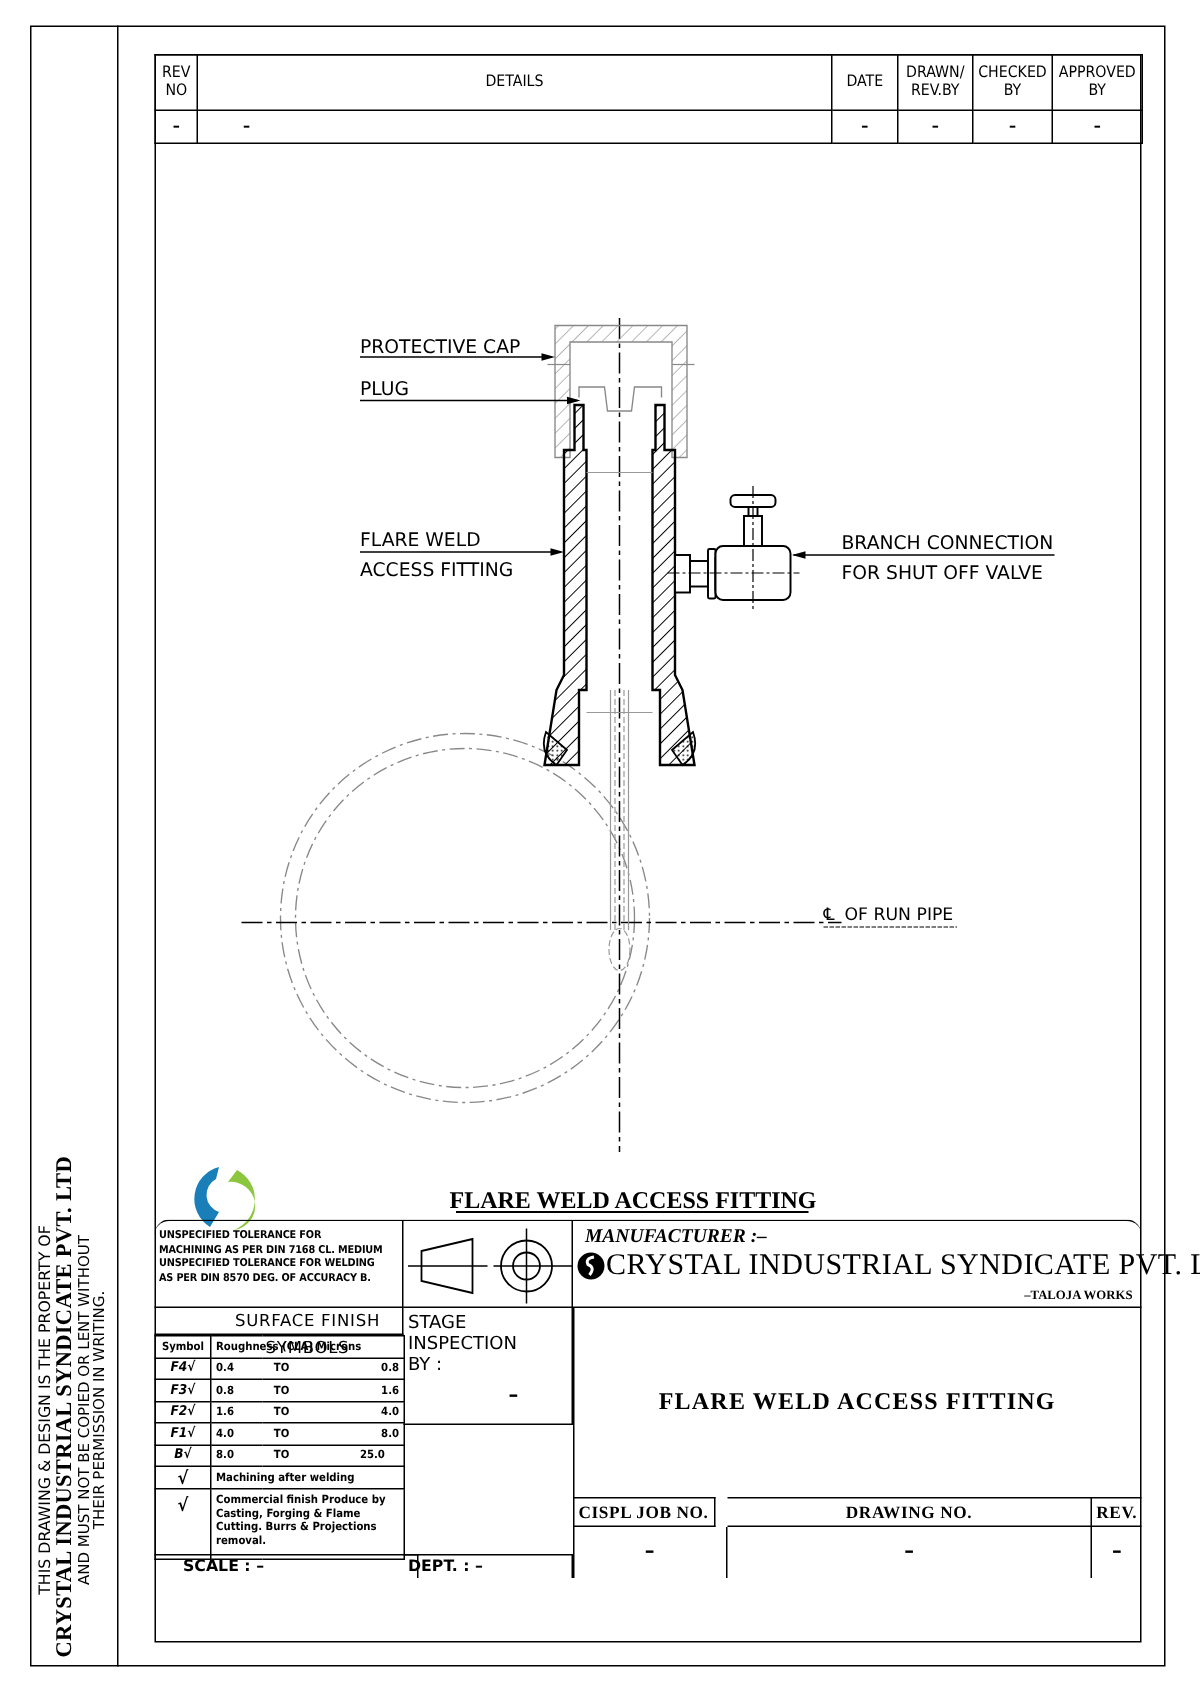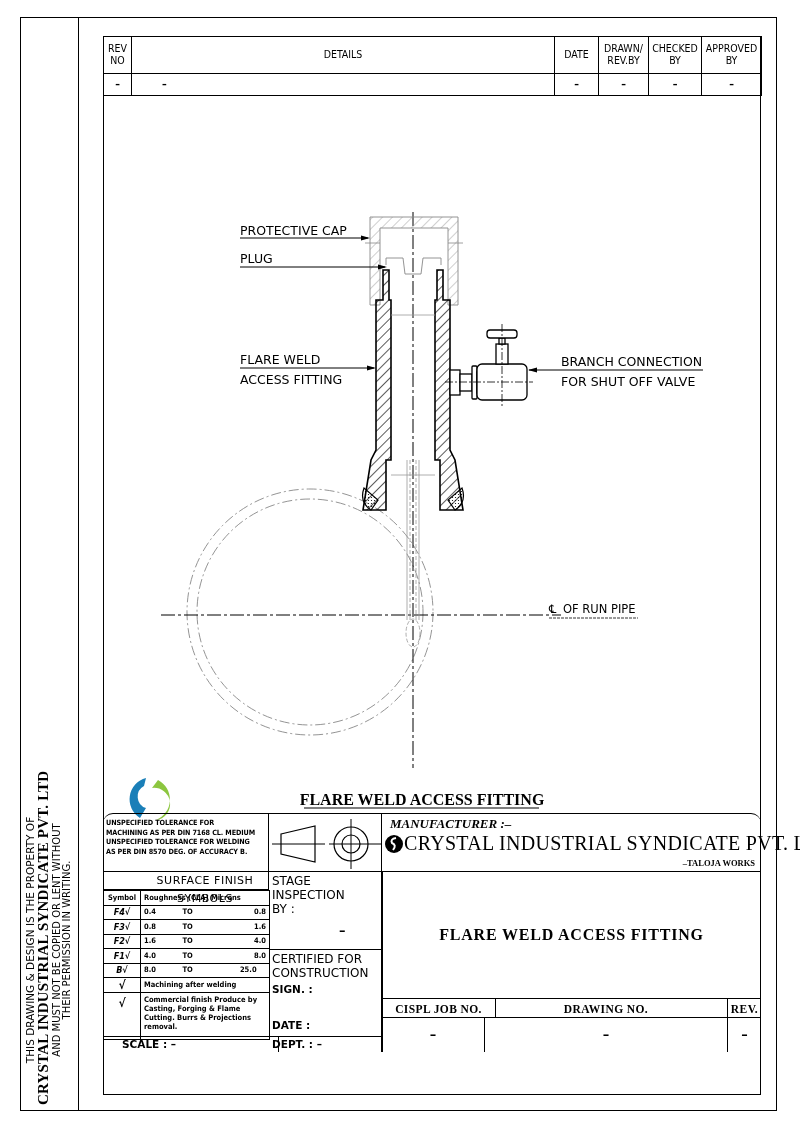--- a/index.html
+++ b/index.html
@@ -292,11 +292,6 @@
     <div class="dash" style="position:absolute;left:70px;top:52px">–</div>
   </div>
 
-  <div class="cell b-r stage" style="left:166px;top:136px;width:113px;height:86px">
-    <div style="width:110px">CERTIFIED FOR CONSTRUCTION</div>
-    <div style="font-size:10.5px;font-weight:bold;margin-top:2px">SIGN. :</div>
-    <div style="position:absolute;left:3px;top:68px;font-size:10.5px;font-weight:bold">DATE :</div>
-  </div>
 
   <div class="cell b-r b-t small-lbl" style="left:166px;top:222px;width:113px;height:16px;line-height:15px;padding-left:3px">DEPT. : –</div>
 

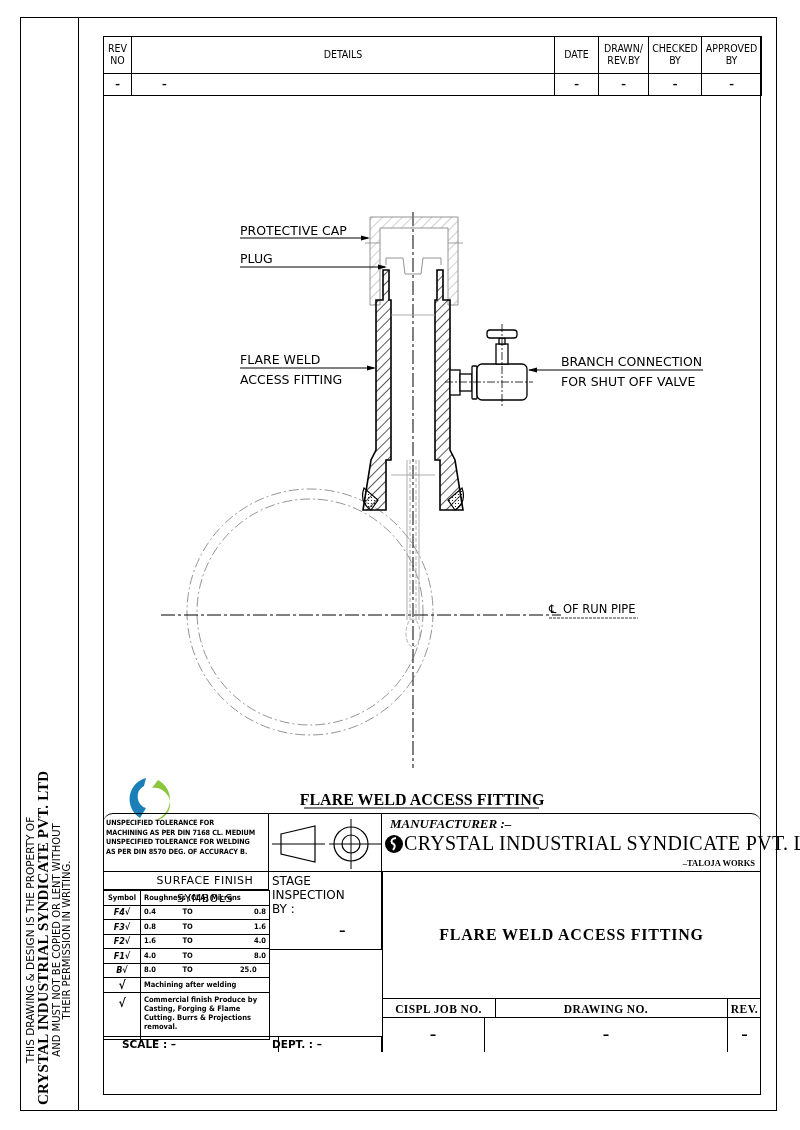--- a/index.html
+++ b/index.html
@@ -297,7 +297,7 @@
 
   <div class="cell dwg-title" style="left:279px;top:58px;width:379px;height:126px;line-height:126px">FLARE WELD ACCESS FITTING</div>
 
-  <div class="cell b-t b-r b-b hdr-serif" style="left:279px;top:184px;width:114px;height:20px">CISPL JOB NO.</div>
+  <div class="cell b-t b-r b-b hdr-serif" style="left:279px;top:184px;width:95px;height:20px">CISPL JOB NO.</div>
   <div class="cell b-t b-r b-b hdr-serif" style="left:382px;top:184px;width:243px;height:20px">DRAWING NO.</div>
   <div class="cell b-t b-b hdr-serif" style="left:625px;top:184px;width:33px;height:20px">REV.</div>
   <div class="cell b-r dash" style="left:279px;top:204px;width:103px;height:34px;line-height:34px;text-align:center">–</div>

